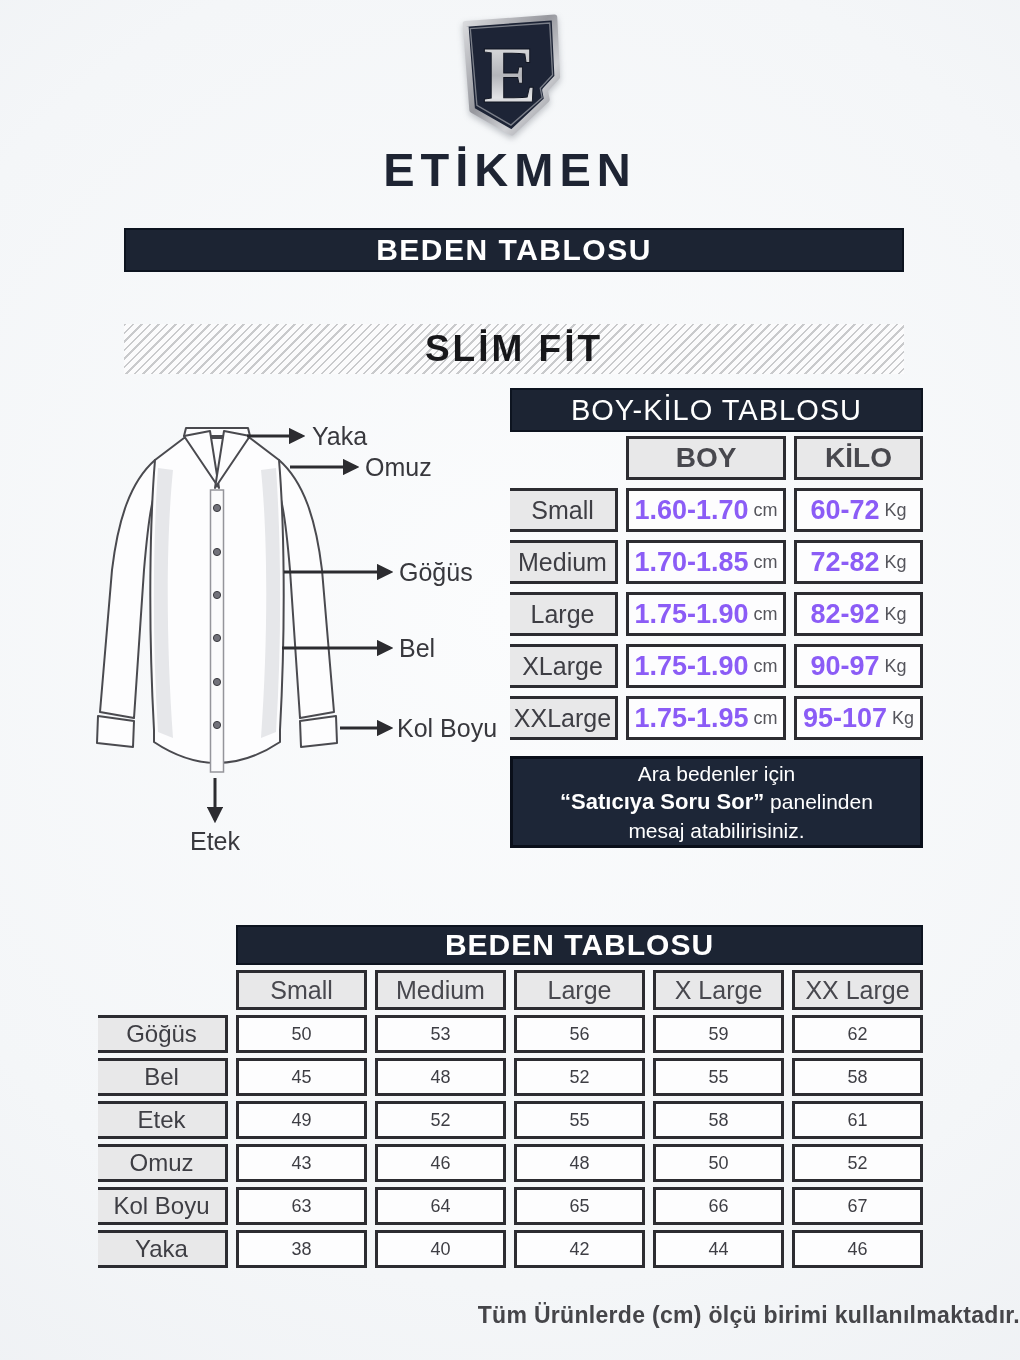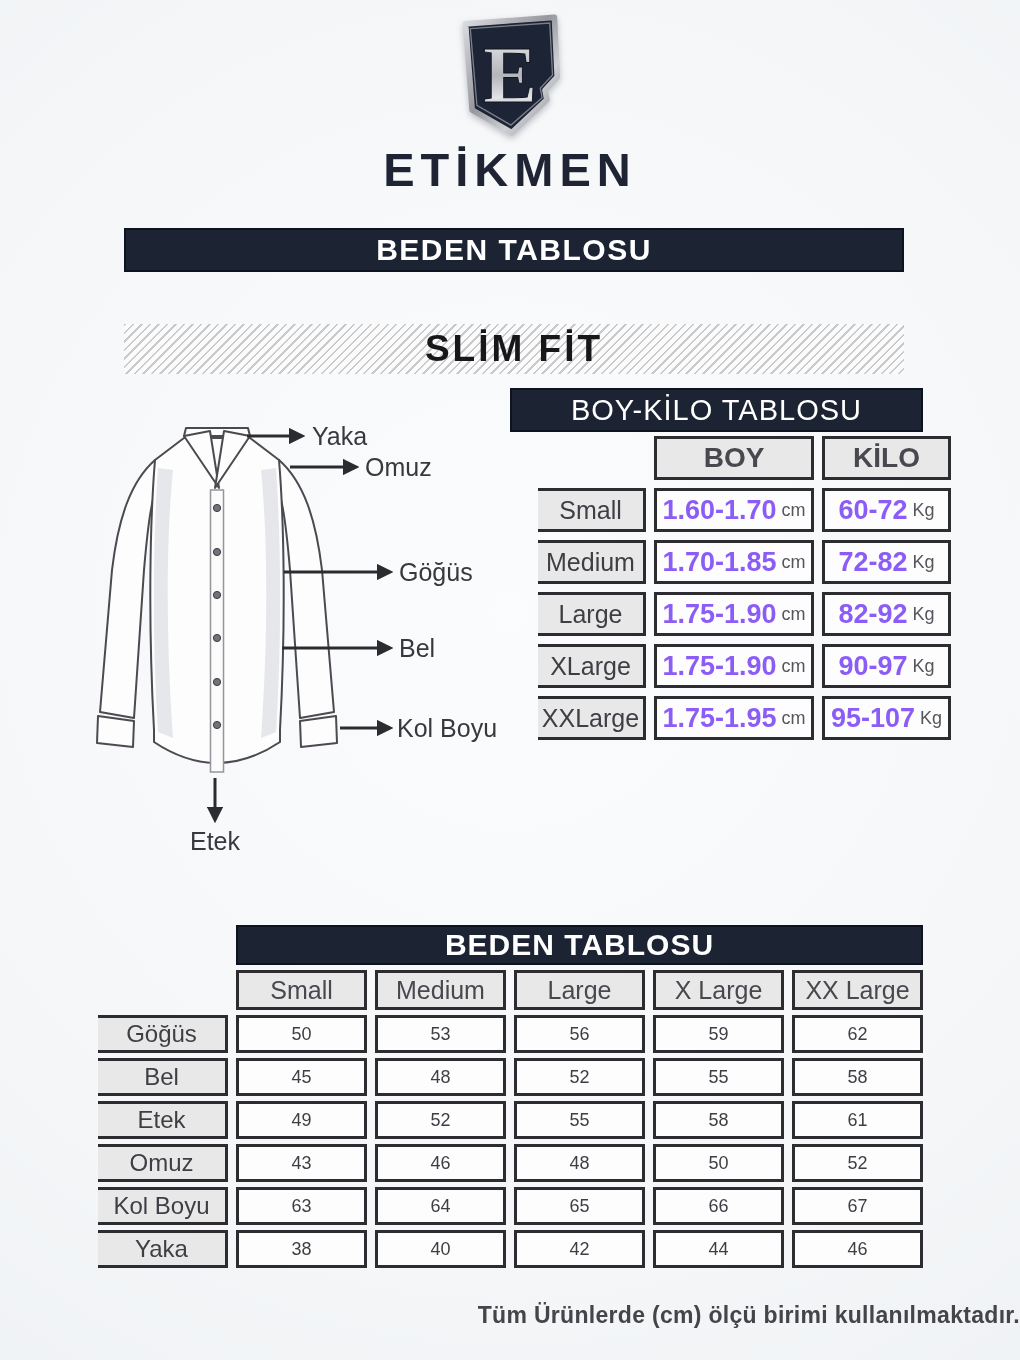--- a/index.html
+++ b/index.html
@@ -50,7 +50,7 @@
     margin-top:4px;display:grid;
     grid-template-columns:108px 160px 129px;
     grid-template-rows:44px repeat(5,44px);
-    column-gap:8px;row-gap:8px;margin-left:28px;
+    column-gap:8px;row-gap:8px;
   }
   .bk-grid .head{font-size:28px;font-weight:bold;color:#48484e;}
   .bk-grid .label{font-size:25px;}

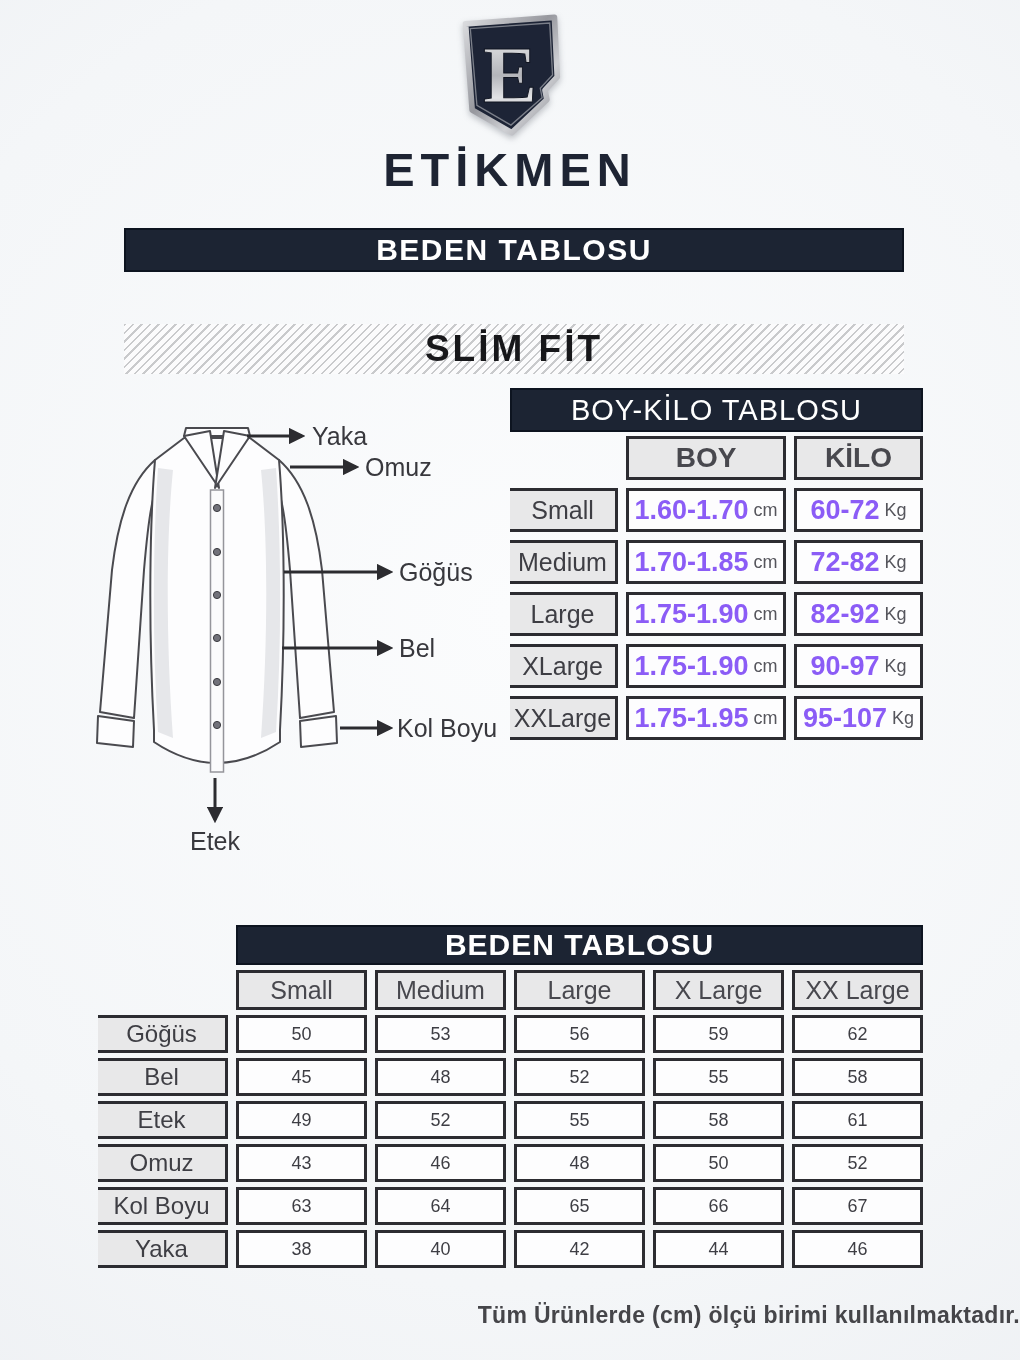--- a/index.html
+++ b/index.html
@@ -233,6 +233,11 @@
     </div>
   </section>
 
+  <aside class="note">
+    <div>Ara bedenler için</div>
+    <div><strong>“Satıcıya Soru Sor”</strong><span> panelinden</span></div>
+    <div>mesaj atabilirisiniz.</div>
+  </aside>
 
   <section class="beden">
     <div class="bt-banner">BEDEN TABLOSU</div>

